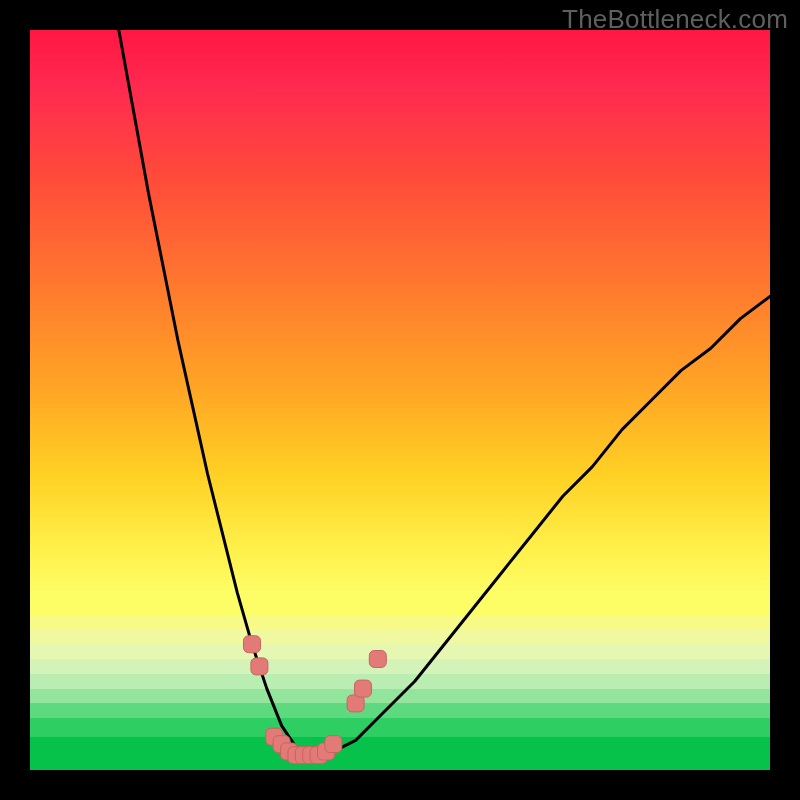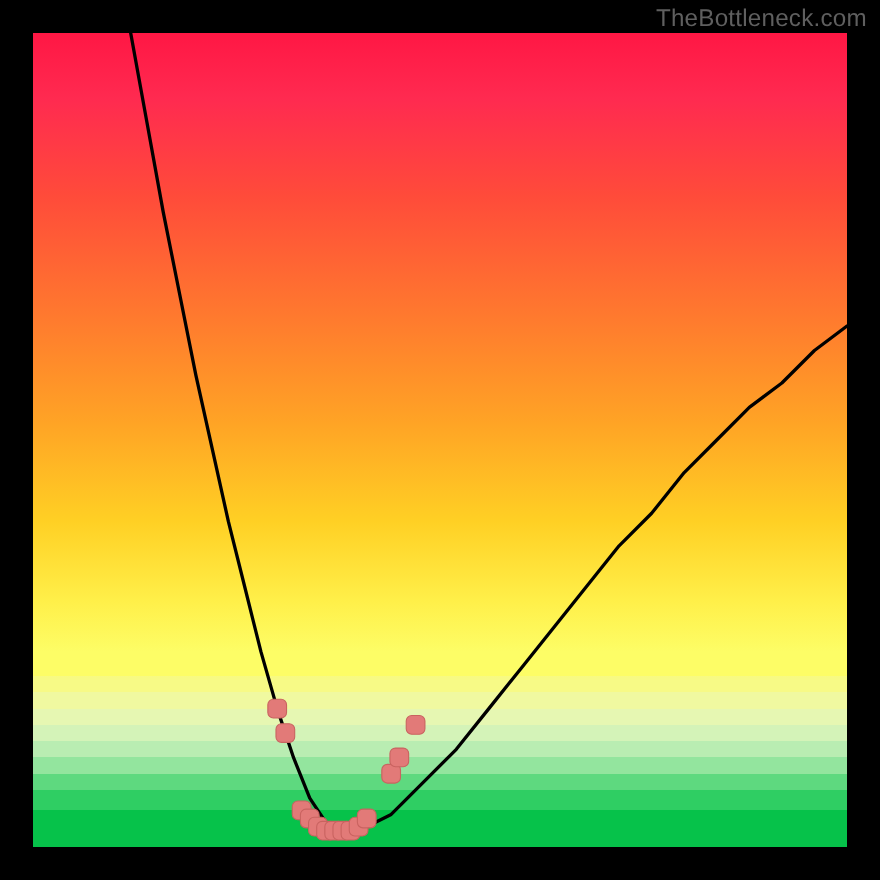--- a/index.html
+++ b/index.html
@@ -74,7 +74,7 @@
     top: 4px;
     right: 12px;
     color: #5f5f5f;
-    font-size: 22px;
+    font-size: 26px;
     font-weight: 500;
     letter-spacing: 0.2px;
     font-family: Arial, Helvetica, sans-serif;

